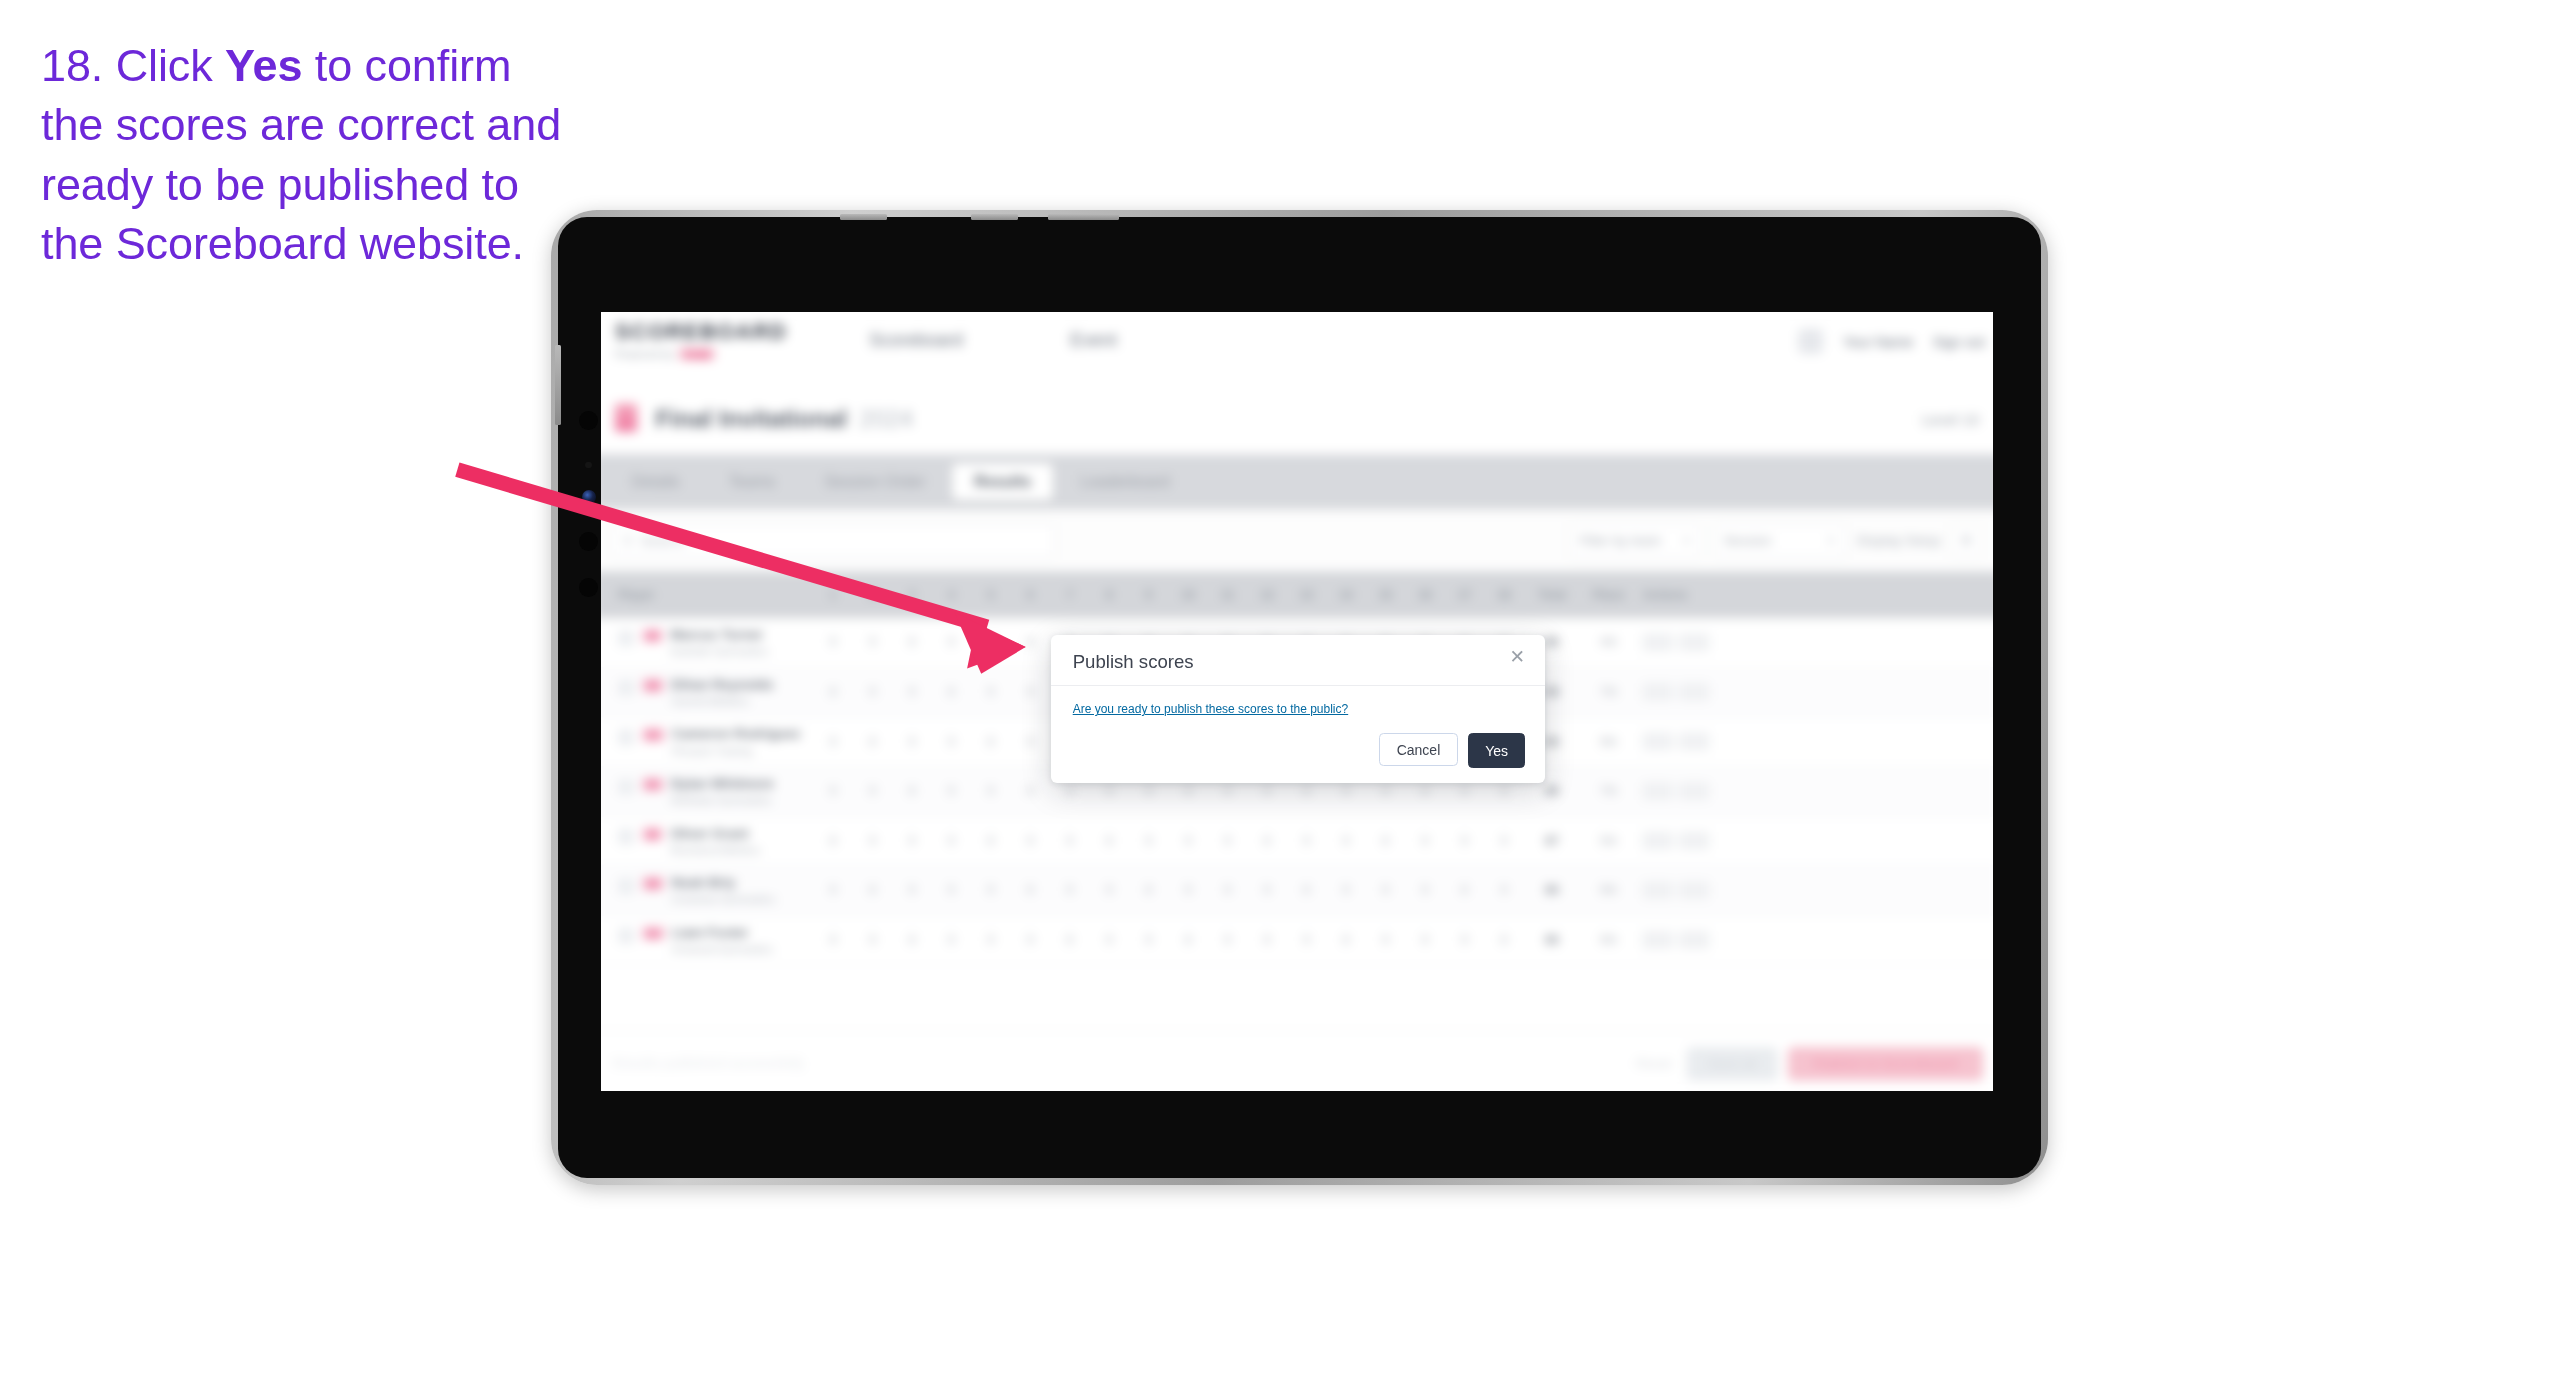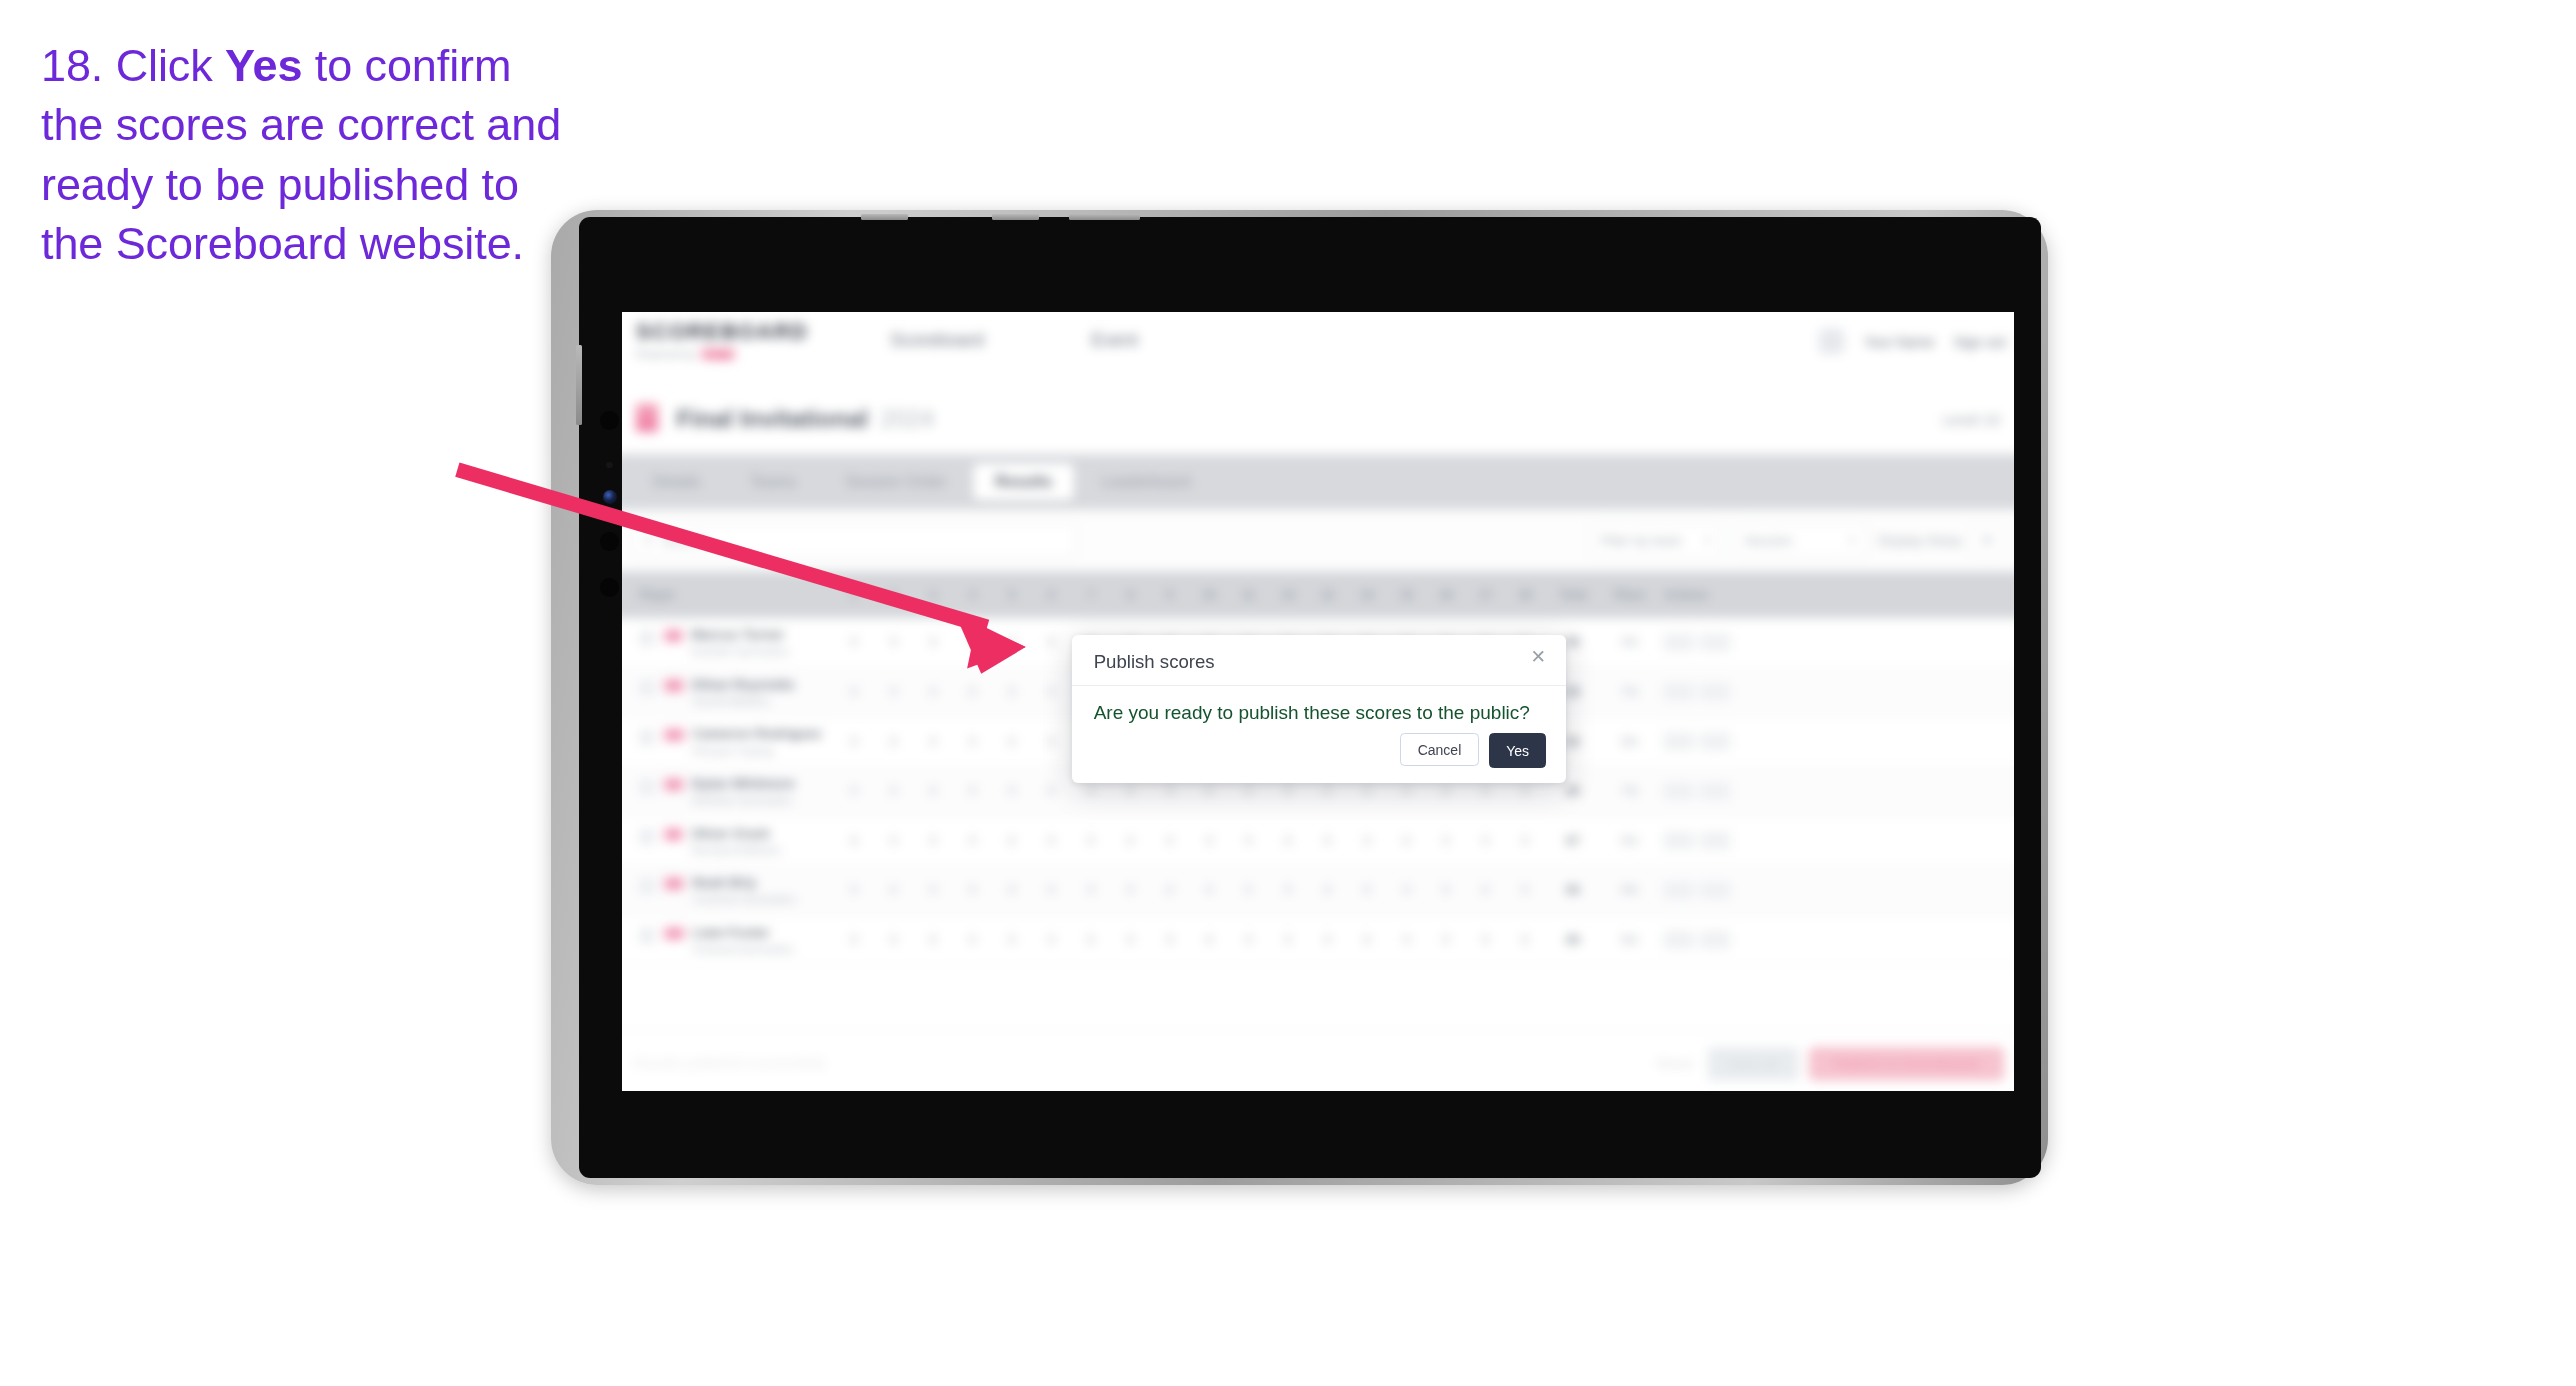--- a/index.html
+++ b/index.html
@@ -56,9 +56,8 @@
   .tablet-body {
     position: absolute;
     left: 6.7px; top: 6.7px; right: 6.7px; bottom: 6.7px;
-    border-radius: 11px;
+    border-radius: 29px;
     background: #0b0b0b;
-    margin-left: 21px;
   }
   
   .edge-btn {

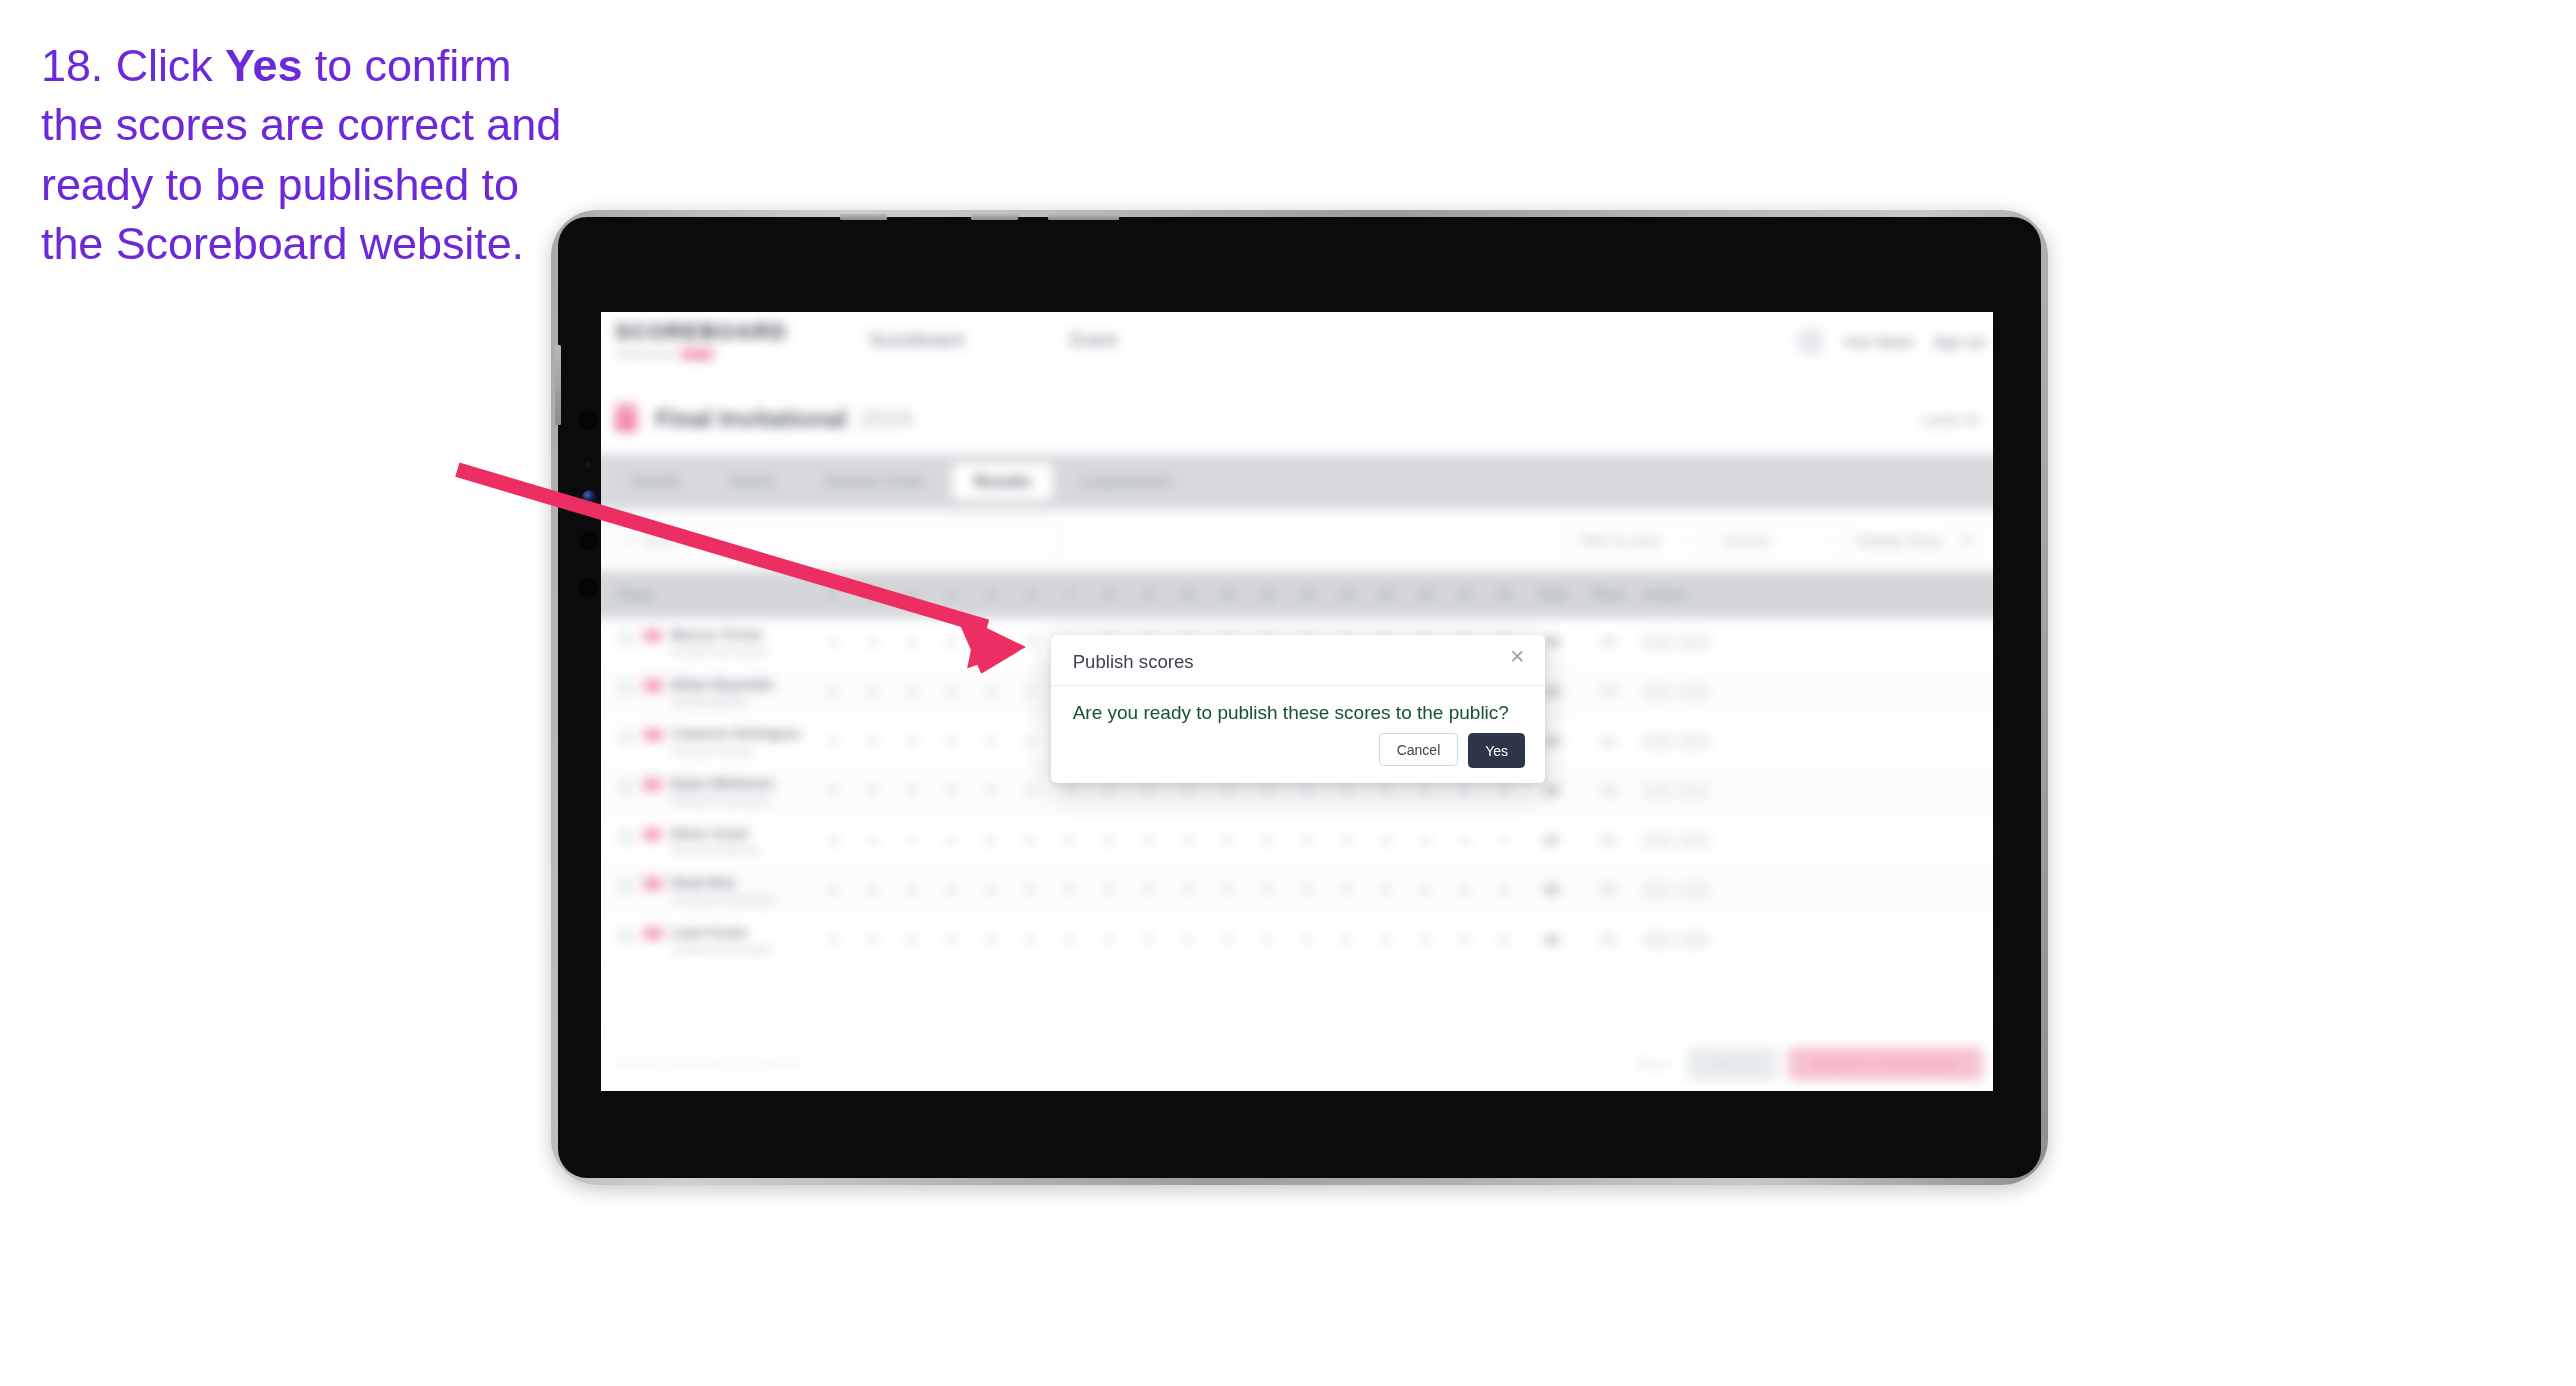--- a/index.html
+++ b/index.html
@@ -329,7 +329,7 @@
   }
   .modal-body {
     padding: 16.3px 22px 0 22px;
-    font-size: 19px; color: #14532d;
+    font-size: 12px; color: #0369a1; text-decoration: underline;
   }
   .modal-actions {
     position: absolute;

